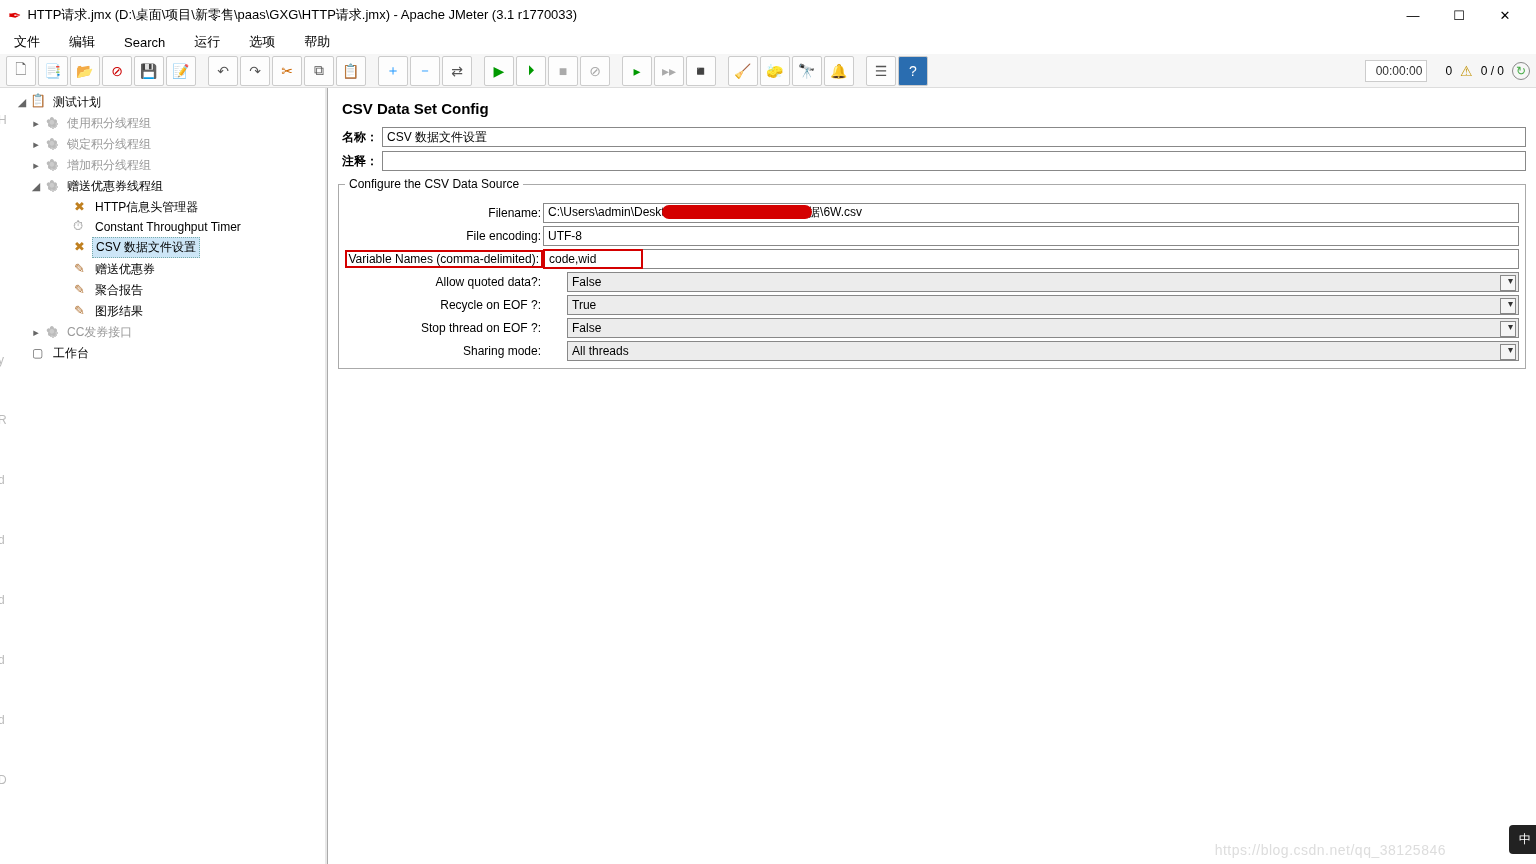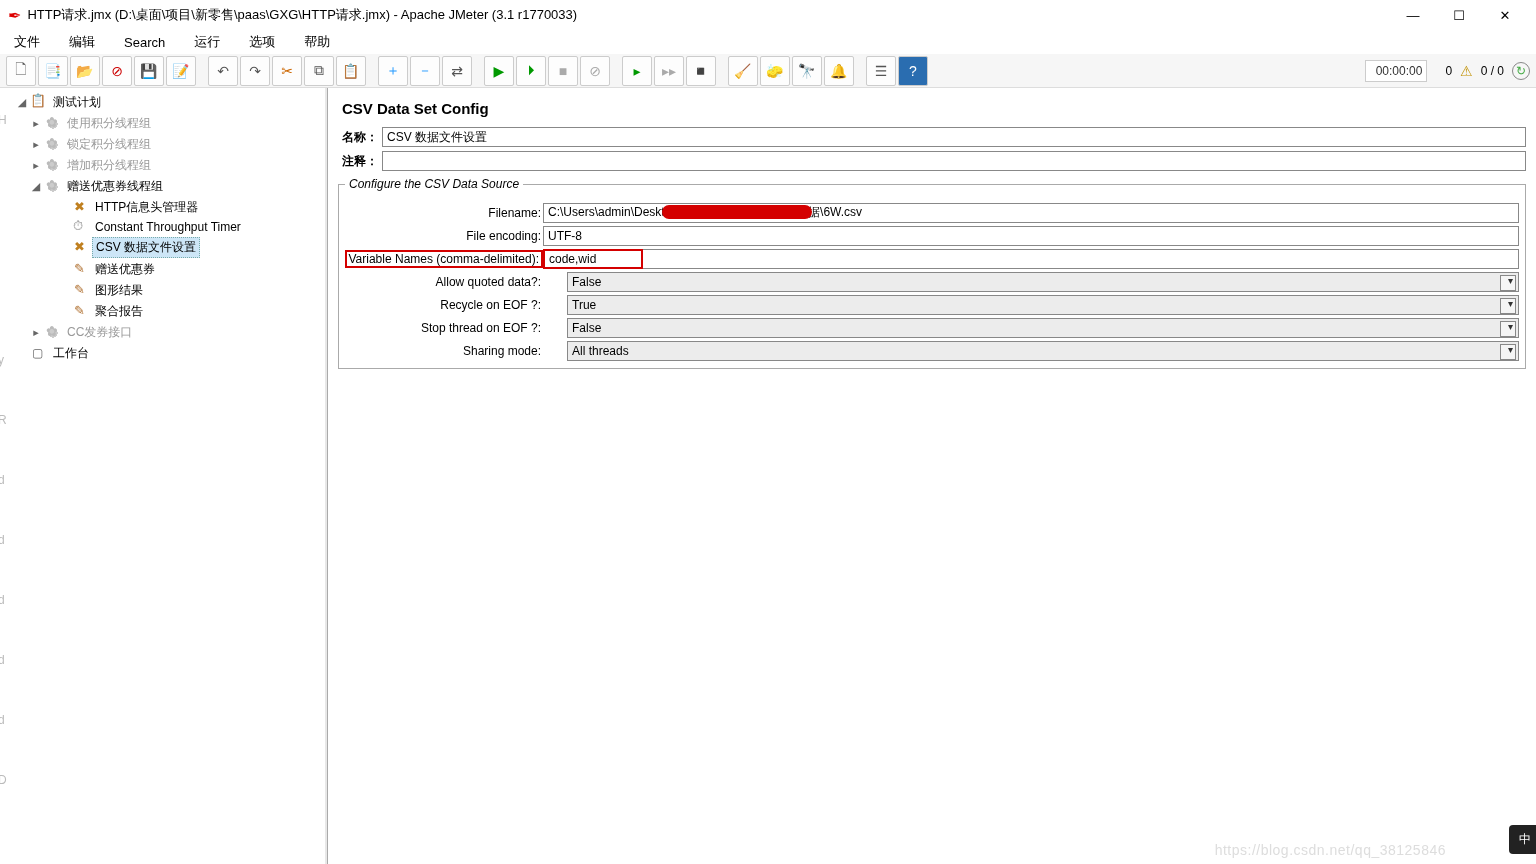--- a/index.html
+++ b/index.html
@@ -51,7 +51,7 @@
 .form-row input.full { flex: 1; height: 20px; border: 1px solid #888; padding: 0 4px; background: #fff; }
 
 fieldset.csv { border: 1px solid #aaa; padding: 10px 6px 6px 6px; margin-top: 6px; }
-fieldset.csv legend { padding: 0 4px; font-style: italic; }
+fieldset.csv legend { padding: 0 4px; }
 
 .cfg-row { display: flex; align-items: center; height: 23px; }
 .cfg-row label { width: 198px; text-align: right; padding-right: 2px; }

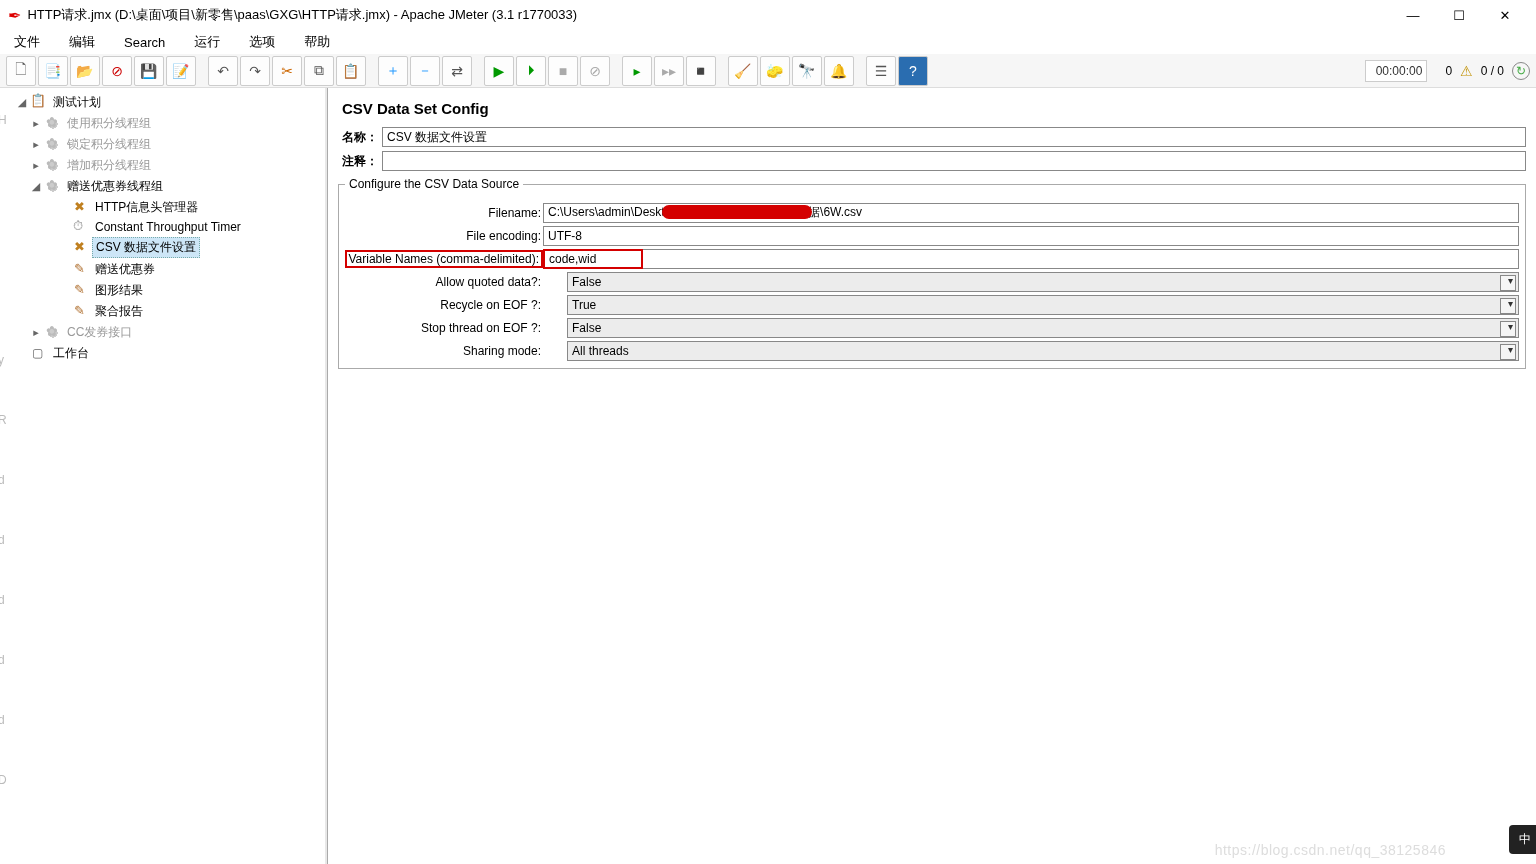--- a/index.html
+++ b/index.html
@@ -203,13 +203,13 @@
           <span class="indent" style="width:56px"></span>
           <span class="toggle"></span>
           <span class="node-icon pencil"></span>
+          <span class="label">聚合报告</span>
+        </li>
+      <li>
+          <span class="indent" style="width:56px"></span>
+          <span class="toggle"></span>
+          <span class="node-icon pencil"></span>
           <span class="label">图形结果</span>
-        </li>
-      <li>
-          <span class="indent" style="width:56px"></span>
-          <span class="toggle"></span>
-          <span class="node-icon pencil"></span>
-          <span class="label">聚合报告</span>
         </li>
       <li class="disabled">
           <span class="indent" style="width:28px"></span>

